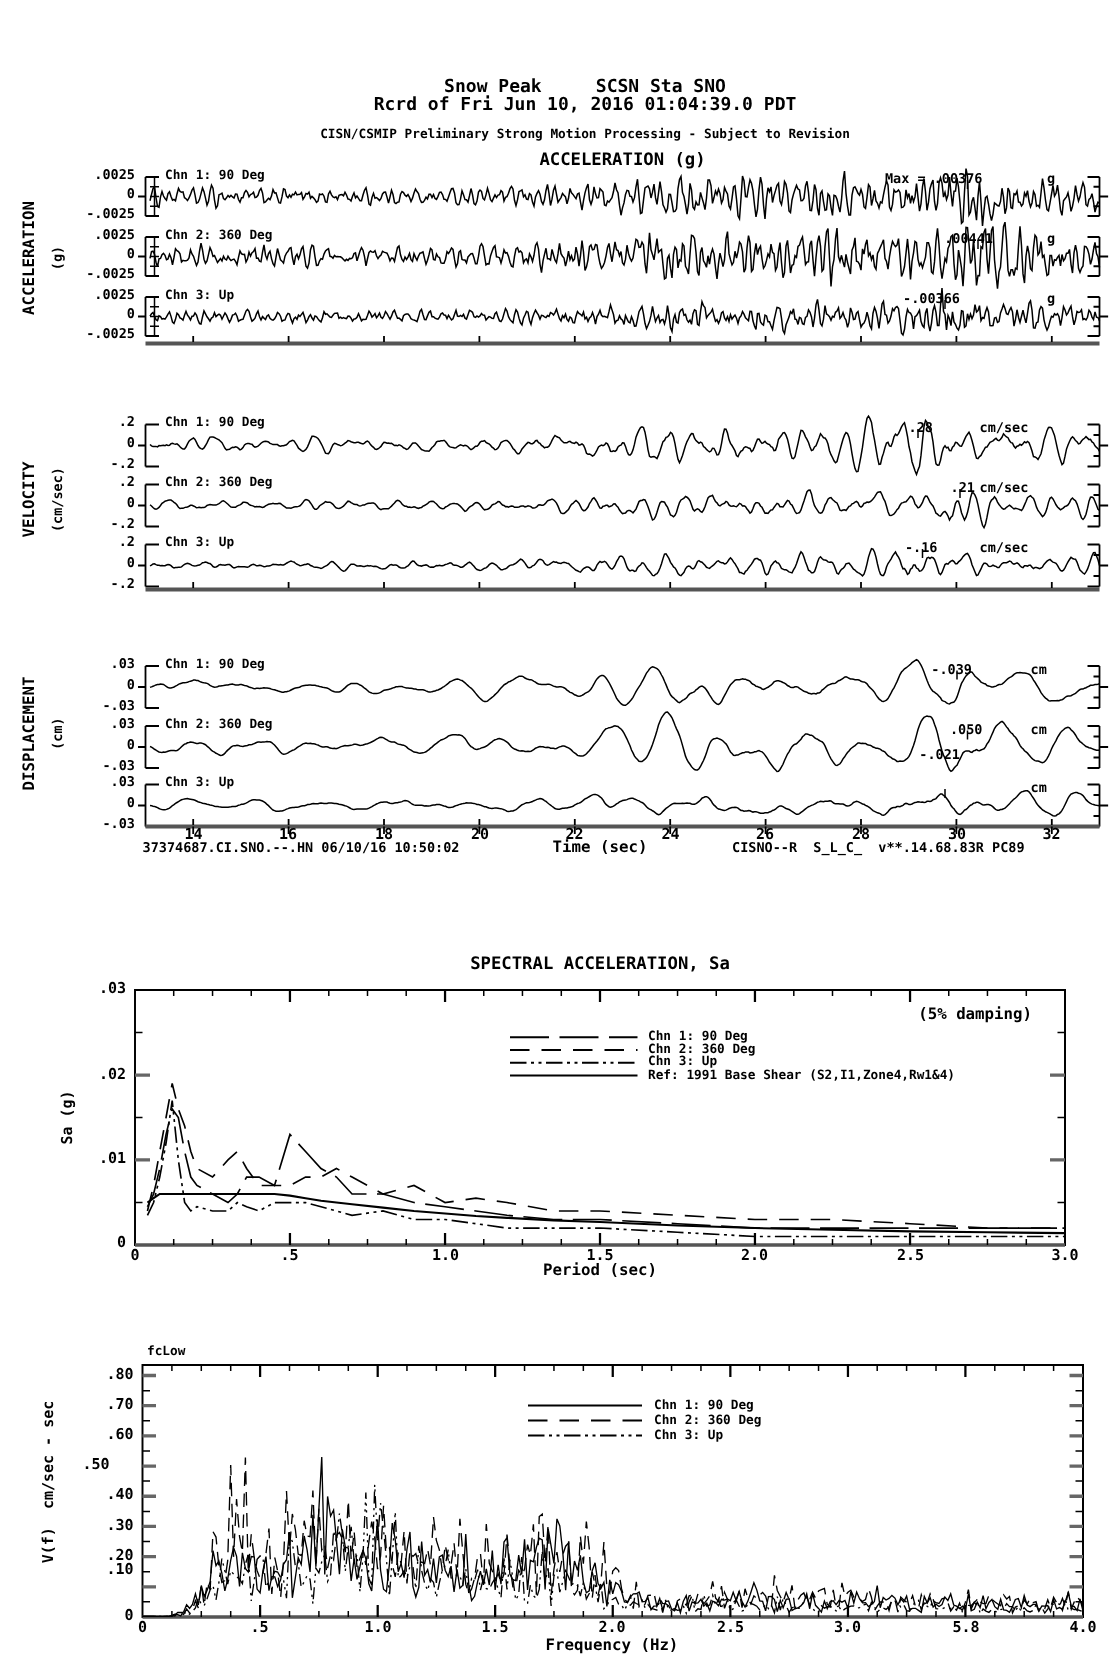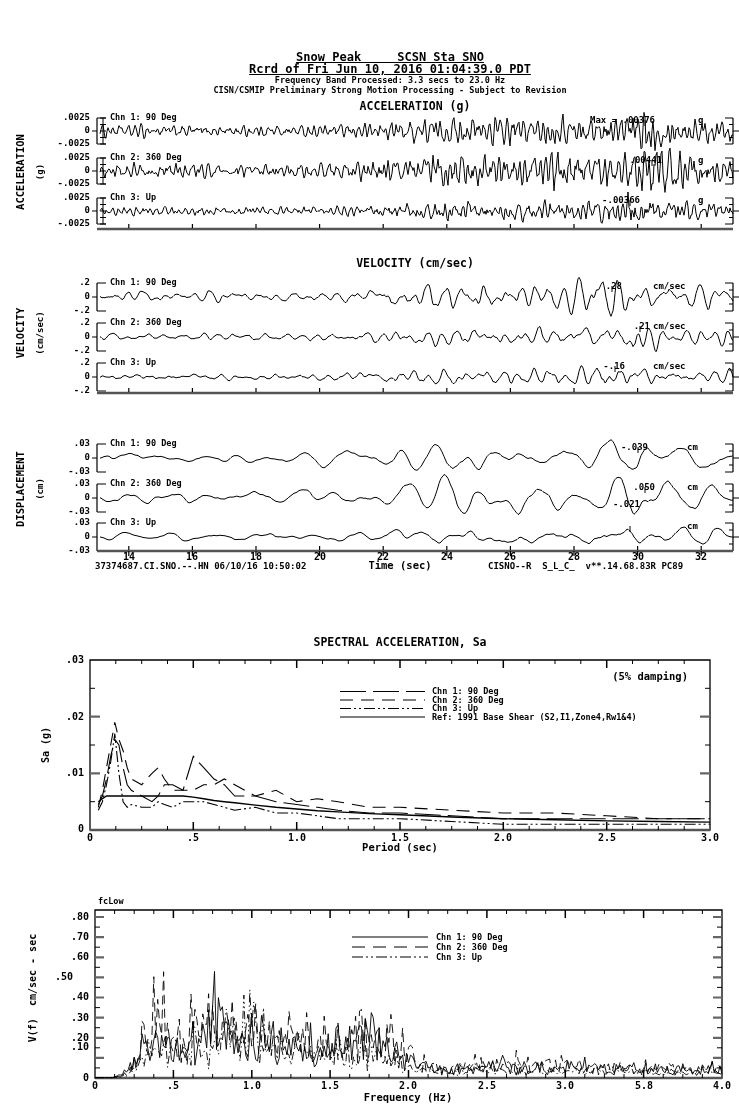--- a/index.html
+++ b/index.html
@@ -15,7 +15,7 @@
   .f10{font-size:10px;}
   .f105{font-size:10.5px;}
   .f115{font-size:11.5px;}
-  .f12{font-size:12px;text-decoration:underline;}
+  .f12{font-size:12px;}
 </style>
 </head>
 <body>

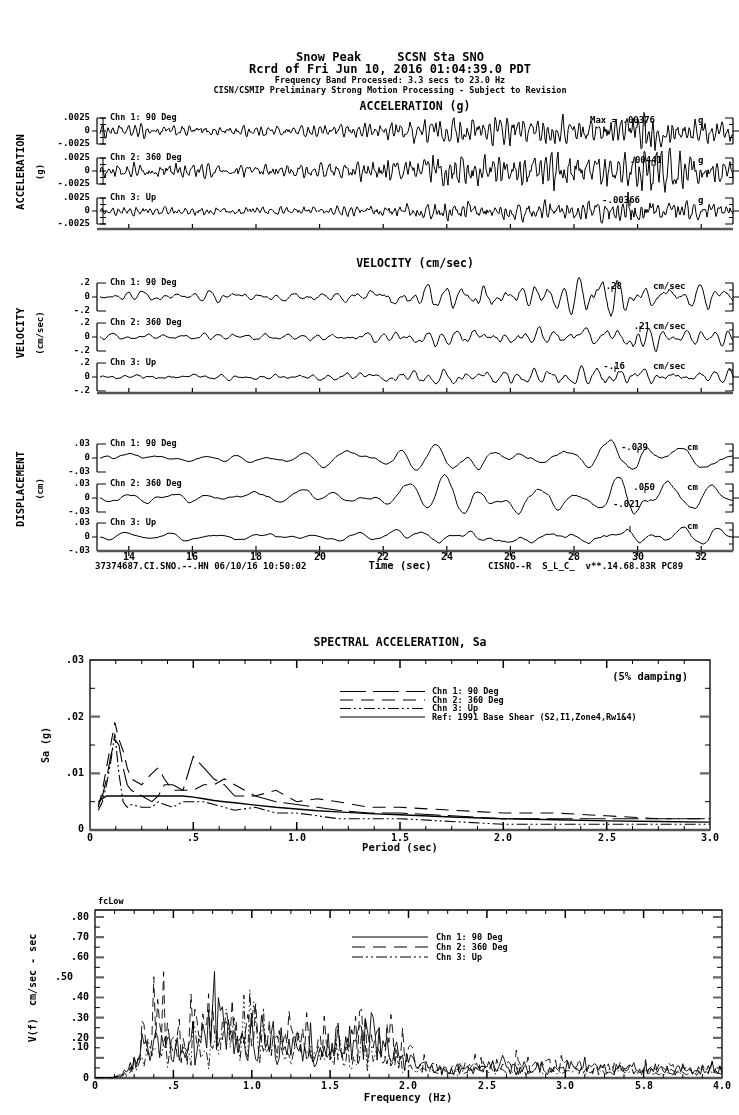--- a/index.html
+++ b/index.html
@@ -164,7 +164,6 @@
 
   <div class="t c f12" style="left:240px;top:51px;width:300px">Snow Peak     SCSN Sta SNO</div>
   <div class="t c f12" style="left:240px;top:63px;width:300px">Rcrd of Fri Jun 10, 2016 01:04:39.0 PDT</div>
-  <div class="t c f85" style="left:190px;top:76px;width:400px">Frequency Band Processed: 3.3 secs to 23.0 Hz</div>
   <div class="t c f85" style="left:190px;top:86px;width:400px">CISN/CSMIP Preliminary Strong Motion Processing - Subject to Revision</div>
 
   <div class="t c f115" style="left:265px;top:101px;width:300px">ACCELERATION (g)</div>

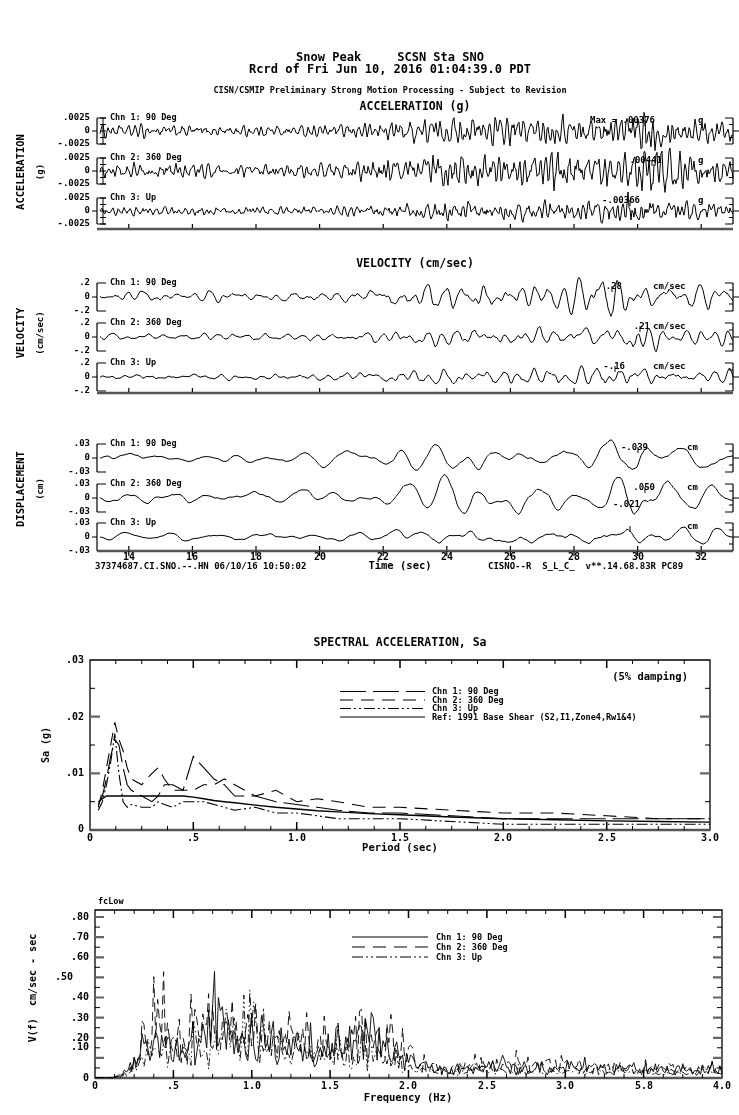--- a/index.html
+++ b/index.html
@@ -191,7 +191,6 @@
   <div class="t f9" style="left:698px;top:156px">g</div>
   <div class="t f9" style="left:698px;top:196px">g</div>
 
-  <div class="t c f115" style="left:265px;top:258px;width:300px">VELOCITY (cm/sec)</div>
   <div class="t v f105" style="left:20px;top:333px">VELOCITY</div>
   <div class="t v f9" style="left:40px;top:333px">(cm/sec)</div>
 

